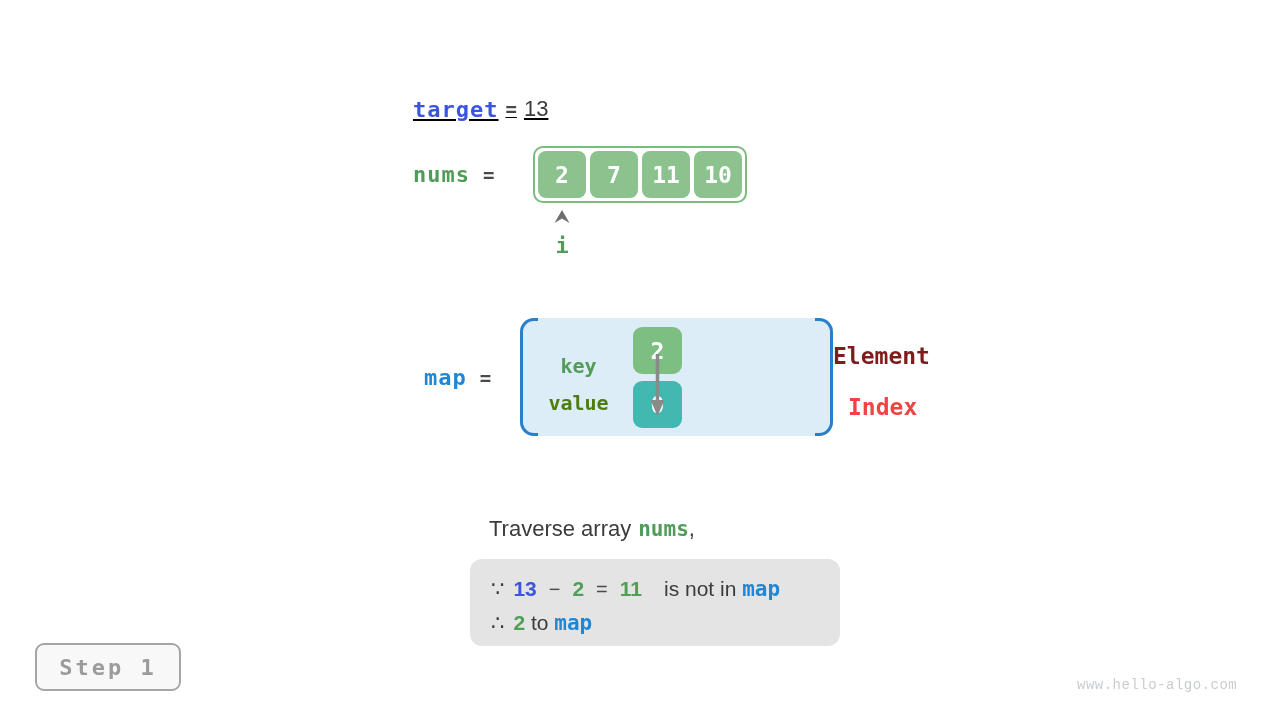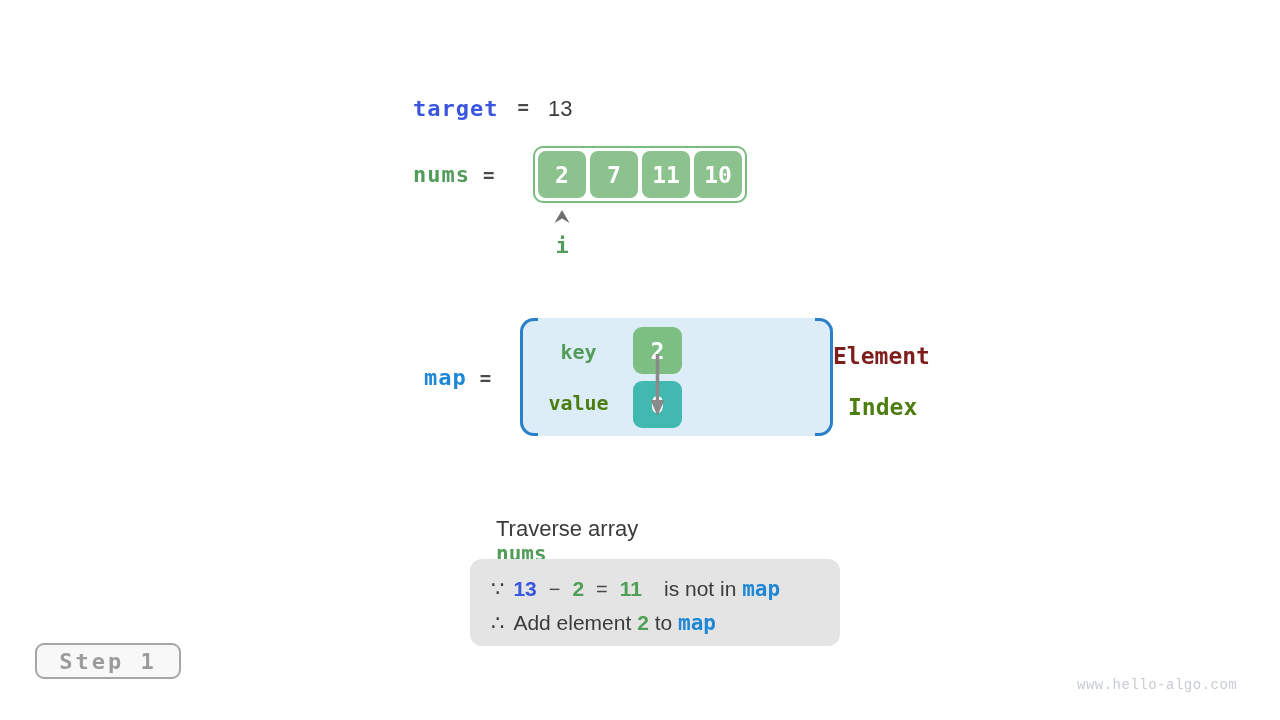--- a/index.html
+++ b/index.html
@@ -12,7 +12,7 @@
   .mono { font-family:"DejaVu Sans Mono", monospace; font-weight:bold; }
 
   
-  #target-row { position:absolute; left:413px; top:96px; display:flex; align-items:flex-start; gap:19px; }
+  #target-row { position:absolute; left:413px; top:96px; display:flex; align-items:center; gap:7px;text-decoration:underline; }
   .kw-target { font-size:22px; letter-spacing:1px; color:#3A55DE; }
   .eq { font-family:"DejaVu Sans Mono", monospace; font-weight:bold; font-size:19px; color:#4A4A4A; }
   .plain-num { font-size:22px; color:#3B3B3B; }

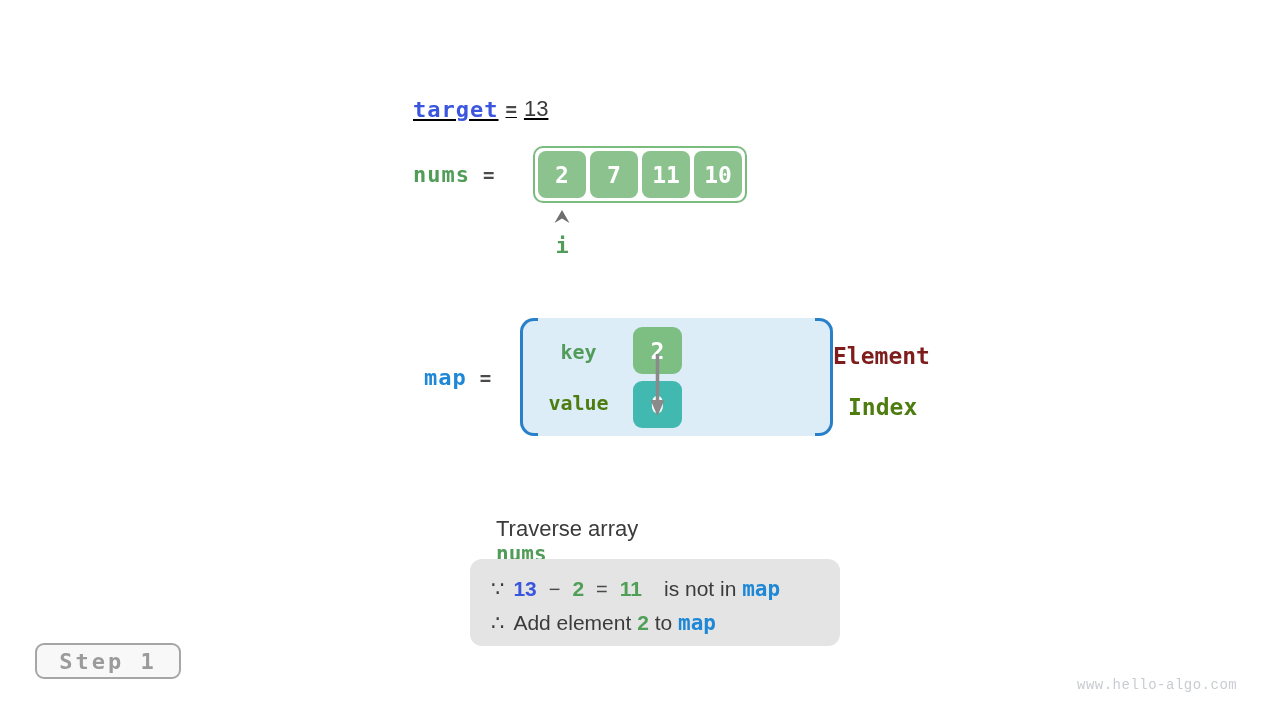--- a/index.html
+++ b/index.html
@@ -47,7 +47,7 @@
   .bracket.right { right:0; border:3px solid #2980C8; border-left:none;  border-radius:0 14px 14px 0; }
 
   .map-row-label { position:absolute; left:18px; width:81px; text-align:center; font-size:20px; }
-  #key-label   { top:22px; color:#519C58; }
+  #key-label   { top:36px; color:#519C58; }
   #value-label { top:73px; color:#4d7c0f; }
 
   .map-cell { position:absolute; left:113px; width:49px; height:47px; border-radius:9px;

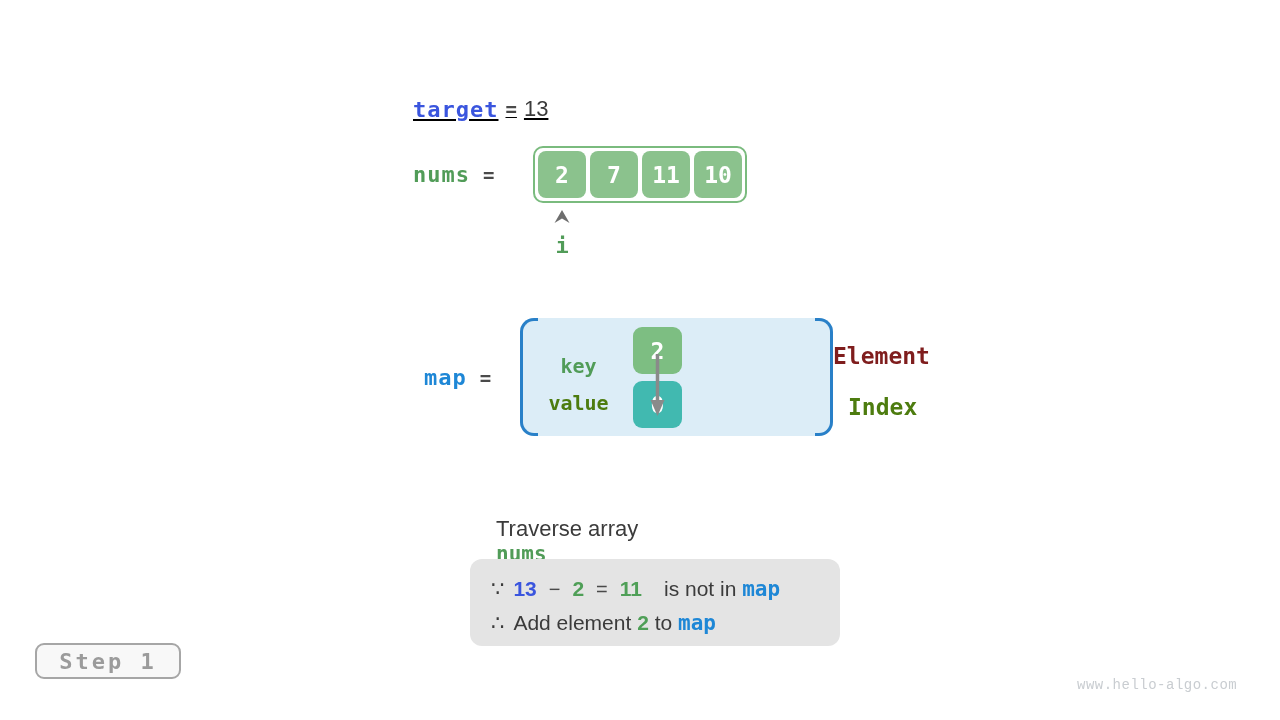--- a/index.html
+++ b/index.html
@@ -58,7 +58,7 @@
   #kv-arrow { position:absolute; left:125px; top:34px; width:25px; height:68px; }
 
   #element-label { position:absolute; left:833px; top:343px; font-size:23px; color:#7f1d1d; }
-  #index-label   { position:absolute; left:848px; top:394px; font-size:23px; color:#4d7c0f; }
+  #index-label   { position:absolute; left:848px; top:394px; font-size:23px; color:#ef4444; }
 
   
   #caption { position:absolute; left:489px; top:516px; display:flex; align-items:baseline;

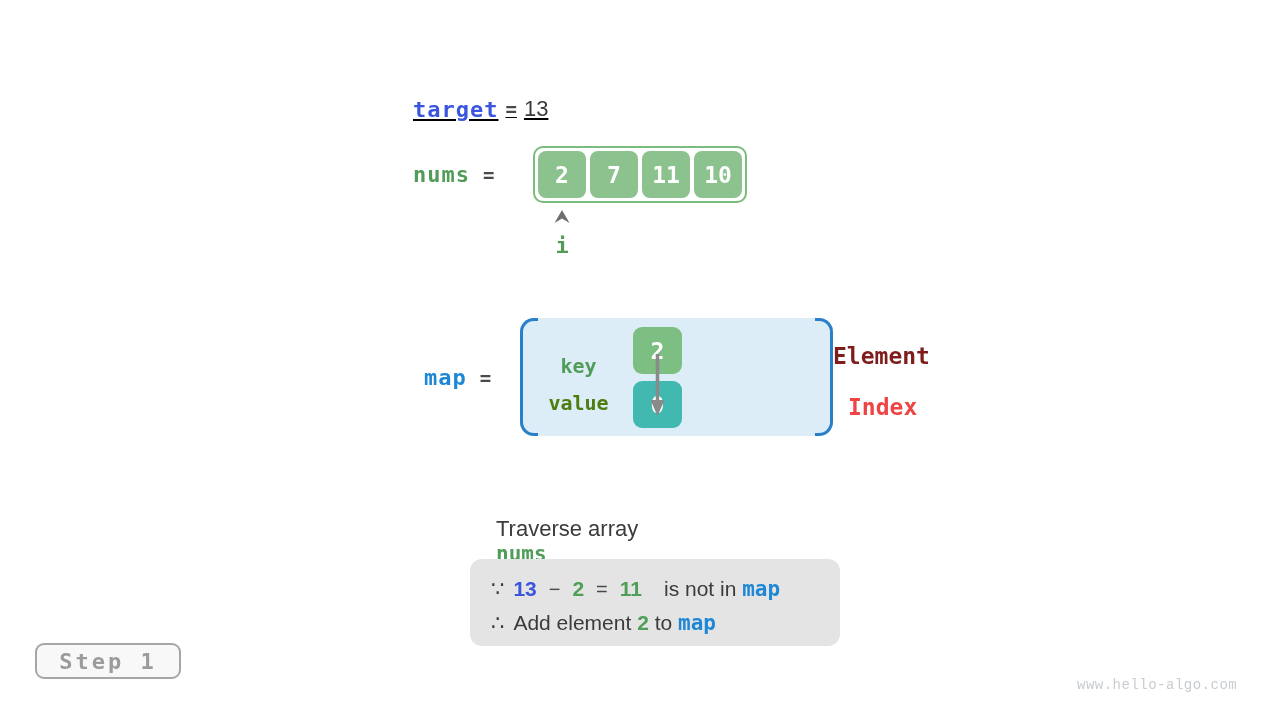--- a/index.html
+++ b/index.html
@@ -62,7 +62,7 @@
 
   
   #caption { position:absolute; left:489px; top:516px; display:flex; align-items:baseline;
-             font-size:22px; color:#3B3B3B;flex-direction:column; }
+             font-size:22px; color:#3B3B3B; }
   #caption .code-green { font-size:21px; color:#519C58; margin-left:7px; }
 
   #note-box { position:absolute; left:470px; top:559px; width:370px; height:87px;

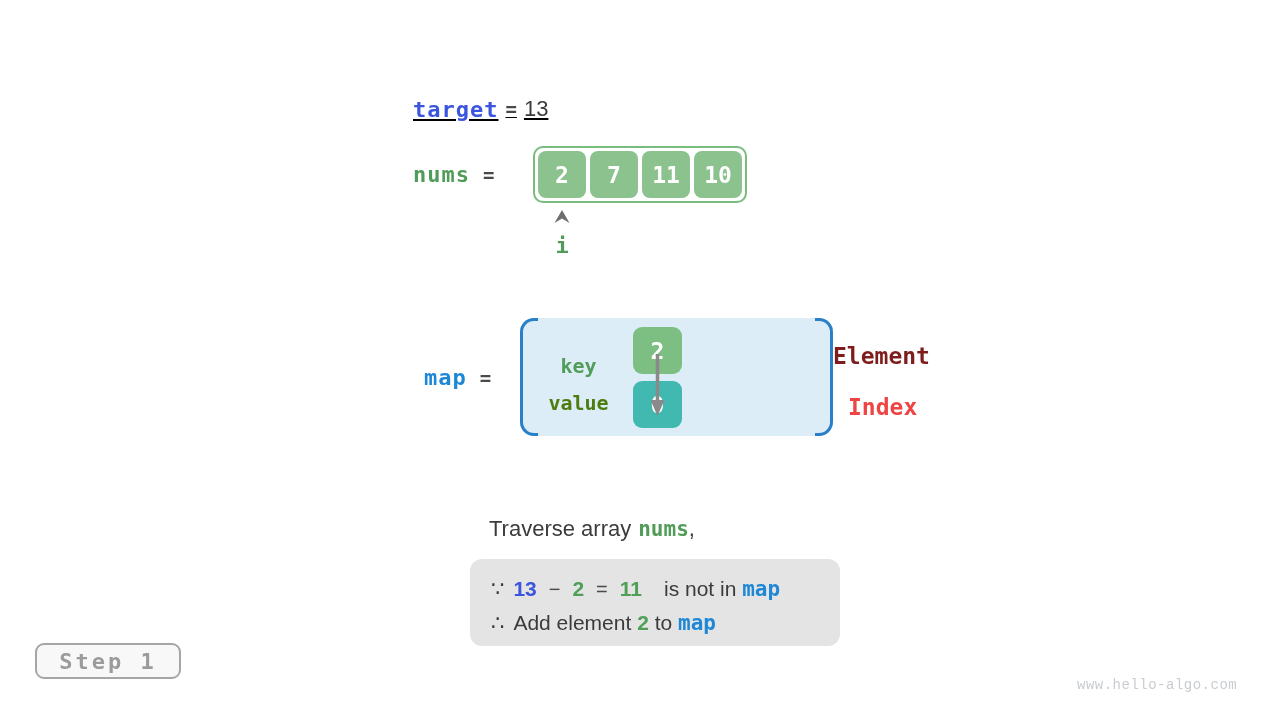--- a/index.html
+++ b/index.html
@@ -157,7 +157,6 @@
     </div>
     <div class="note-line">
       <span class="note-sym">∴</span>
-      <span>Add element </span>
       <span class="num-green">2</span>
       <span> to </span>
       <span class="code-map">map</span>

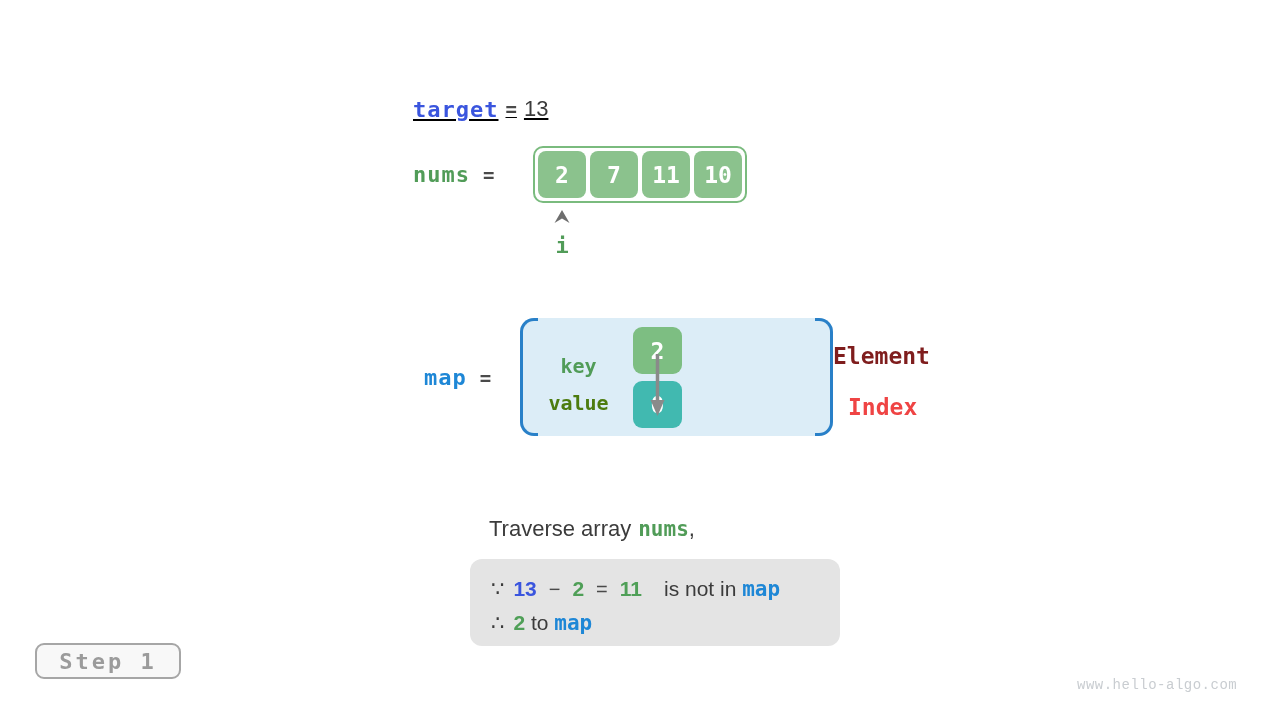--- a/index.html
+++ b/index.html
@@ -77,7 +77,7 @@
   .gap-l { margin-left:22px; }
 
   
-  #step-button { position:absolute; left:35px; top:643px; width:146px; height:36px;
+  #step-button { position:absolute; left:35px; top:643px; width:146px; height:48px;
                  background:#F8F8F8; border:2px solid #A6A6A6; border-radius:9px;
                  display:flex; align-items:center; justify-content:center;
                  font-family:"DejaVu Sans Mono", monospace; font-weight:bold;

